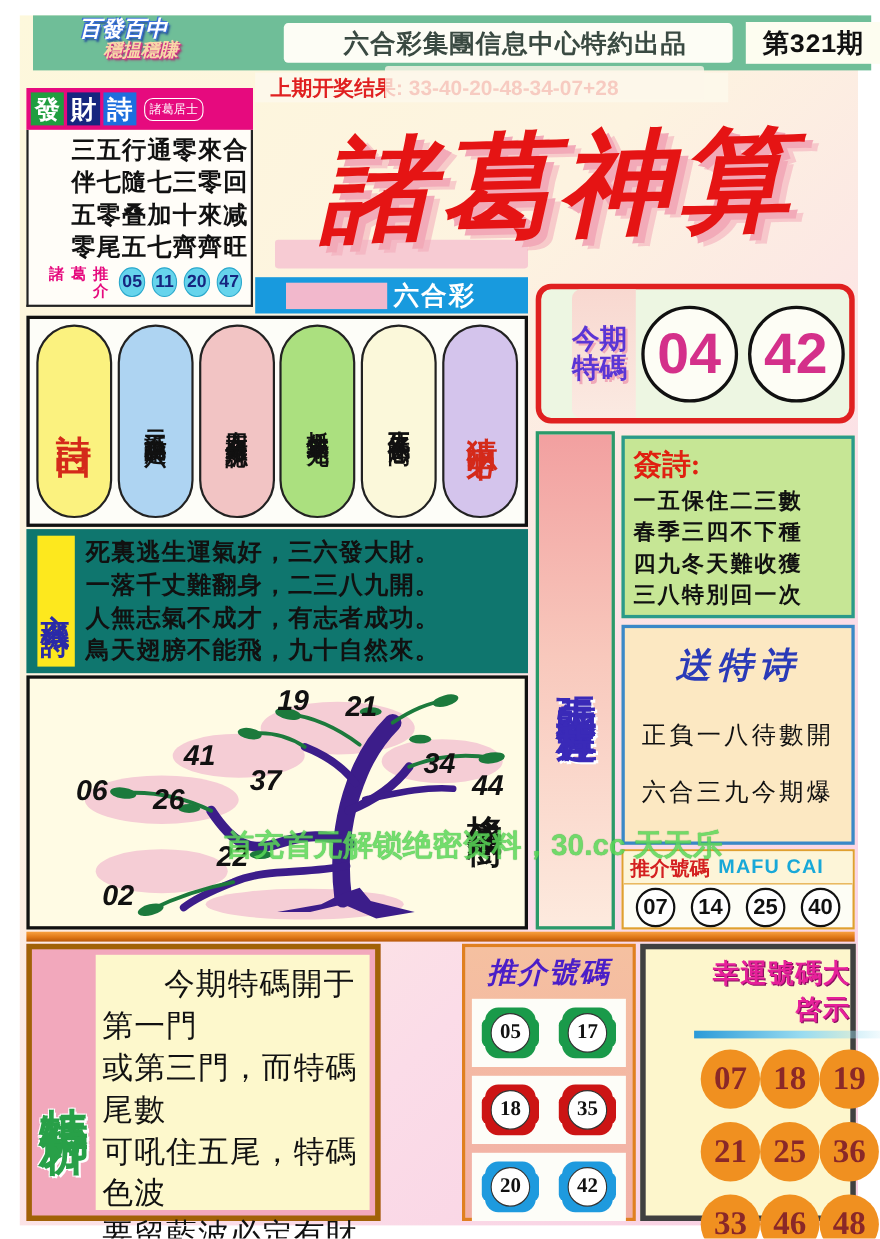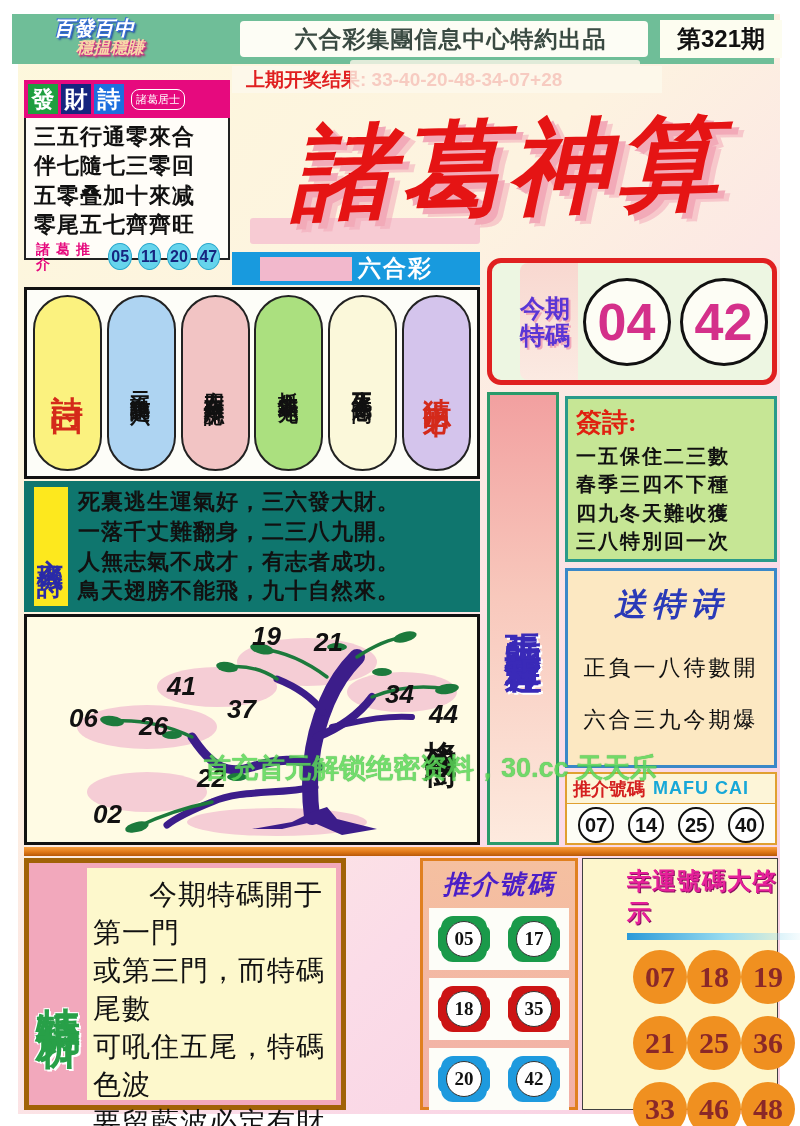--- a/index.html
+++ b/index.html
@@ -10,7 +10,7 @@
         background:linear-gradient(135deg,#fdf8dc 0%,#fdf3e0 35%,#fbdce8 70%,#f8cfe2 100%); }
 
   
-  .header { position:absolute; left:12px; top:14px; width:762px; height:50px; background:#6fbe98; }
+  .header { position:absolute; left:30px; top:14px; width:762px; height:50px; background:#6fbe98;font-family:Liberation Mono, monospace; }
   .logo { position:absolute; left:42px; top:4px; font-style:italic; font-weight:bold; line-height:1.05; }
   .logo .l1 { color:#ffffff; font-size:20px; text-shadow:1px 1px 0 #3a6fd8,-1px -1px 0 #3a6fd8,2px 2px 2px #224a9a; }
   .logo .l2 { color:#f8d8a8; font-size:17px; margin-left:22px; text-shadow:1px 1px 0 #d8338a,2px 2px 2px #a8246a; }

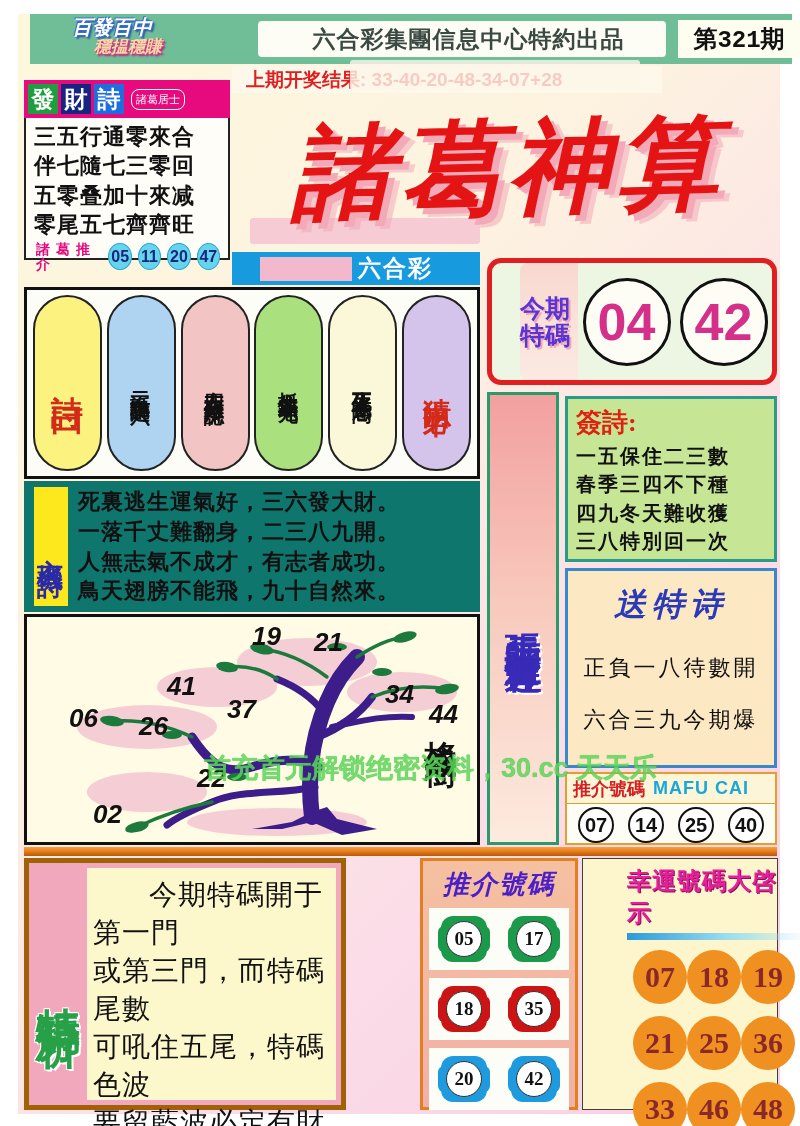--- a/index.html
+++ b/index.html
@@ -29,7 +29,7 @@
           color:#fff; font-weight:bold; font-size:23px; font-family:"Liberation Serif",serif; }
   .tile.g { background:#1f9e3f; } .tile.n { background:#16257f; } .tile.b { background:#1d6ede; }
   .badge { margin-left:4px; border:1px solid #fff; border-radius:8px; color:#fff; font-size:11px; padding:2px 4px; white-space:nowrap; }
-  .facai-body { height:142px; background:#fffdf8; border:2px solid #222; border-top:none; padding:4px 2px 2px 8px; text-align:left; }
+  .facai-body { height:161px; background:#fffdf8; border:2px solid #222; border-top:none; padding:4px 2px 2px 8px; text-align:right; }
   .facai-line { font-family:"Liberation Serif",serif; font-weight:bold; font-size:22px; color:#111; line-height:1.33; letter-spacing:1px; }
   .facai-foot { display:flex; align-items:center; justify-content:flex-start; margin-top:3px; padding-left:2px; }
   .rec-label { color:#e60a7e; font-weight:bold; font-size:14px; line-height:1.05; letter-spacing:6px; margin-right:4px; }

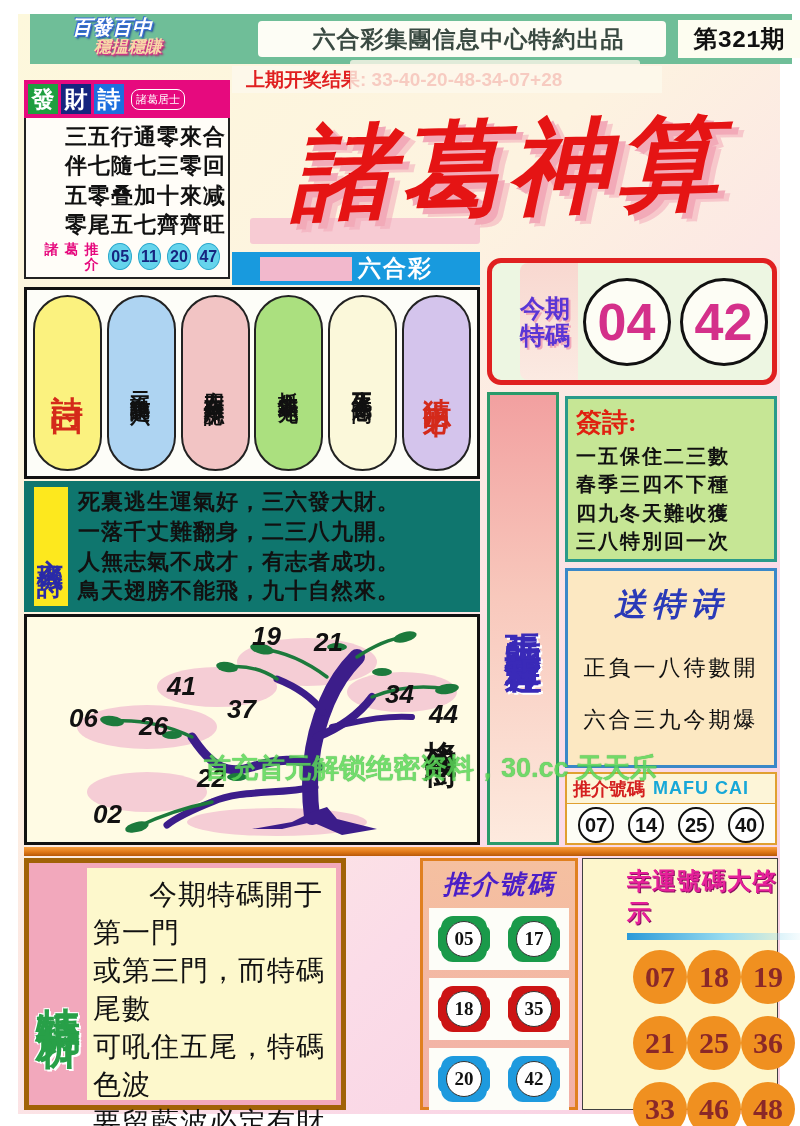--- a/index.html
+++ b/index.html
@@ -133,7 +133,7 @@
                    display:flex; align-items:center; justify-content:center; }
 
   
-  .lucky { position:absolute; left:582px; top:858px; width:196px; height:252px; border:1px solid #404040; background:#fdf6cc; text-align:left;padding-left:44px; }
+  .lucky { position:absolute; left:582px; top:858px; width:196px; height:252px; border:5px solid #404040; background:#fdf6cc; text-align:right;padding-left:44px; }
   .lucky-title { margin-top:6px; color:#e6209a; font-weight:bold; font-size:24px; letter-spacing:1px; text-shadow:1px 1px 0 #8a1060; }
   .lucky-underline { margin:4px auto 2px auto; width:180px; height:7px; background:linear-gradient(90deg,#2a9ad8,#9adcf0 55%,rgba(255,255,255,0)); }
   .lucky-grid { display:grid; grid-template-columns:repeat(3,1fr); grid-row-gap:12px; padding:8px 6px; }

